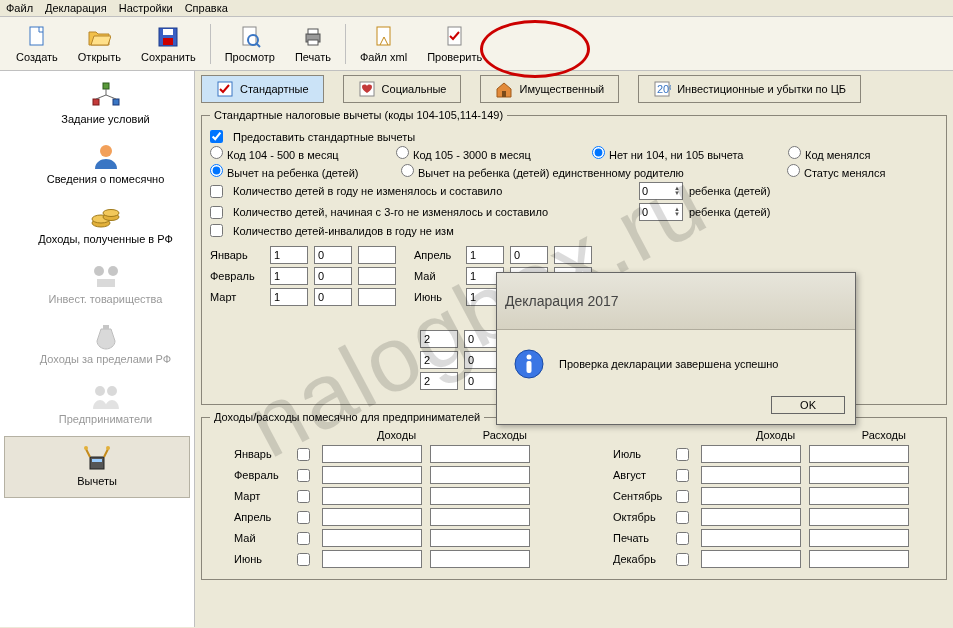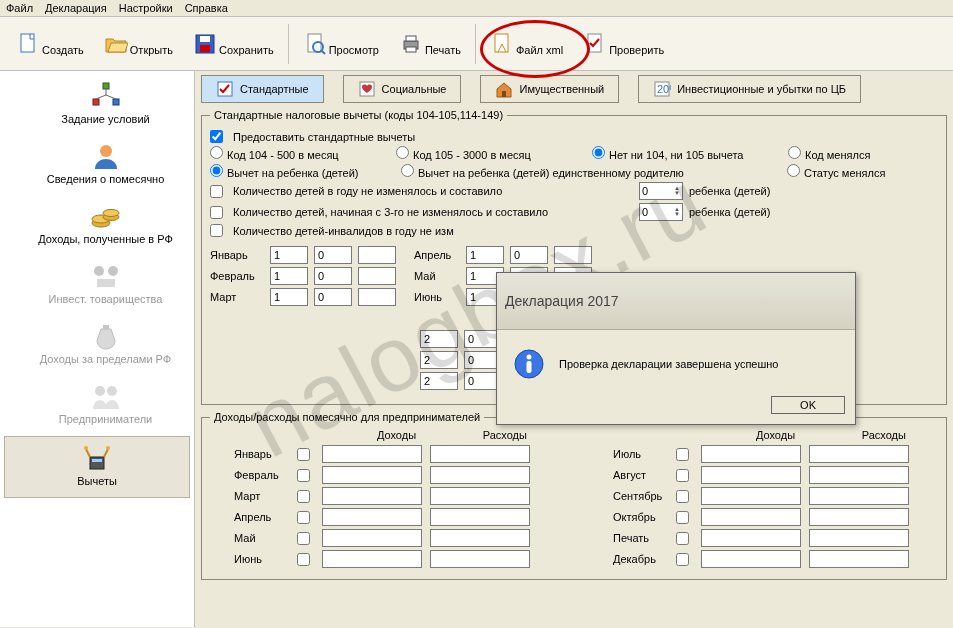--- a/index.html
+++ b/index.html
@@ -9,7 +9,7 @@
 .menubar span { cursor: default; }
 
 .toolbar { background: #f5f3ea; border-bottom: 1px solid #c0c0c0; padding: 3px 6px; display: flex; align-items: center; height: 54px; }
-.tool-btn { display: flex; flex-direction: row; align-items: flex-end; padding: 2px 10px; cursor: pointer; gap: 2px; }
+.tool-btn { display: flex; flex-direction: column; align-items: center; padding: 2px 10px; cursor: pointer; gap: 2px; }
 .tool-btn svg { width: 24px; height: 24px; }
 .tool-sep { width: 1px; height: 40px; background: #c0c0c0; margin: 0 4px; }
 

